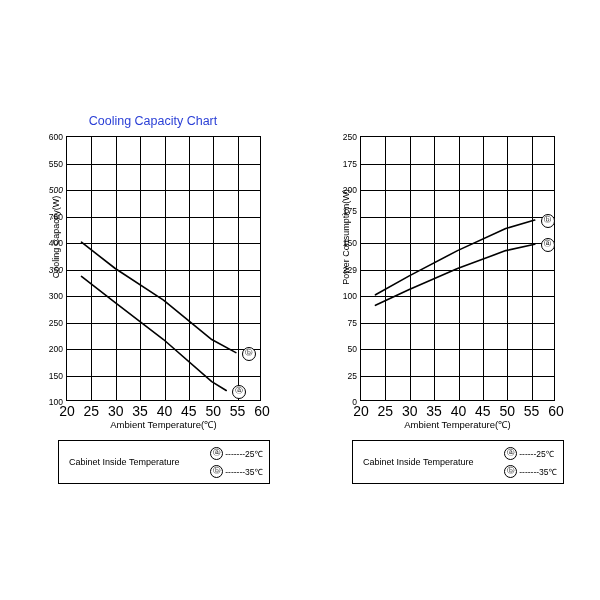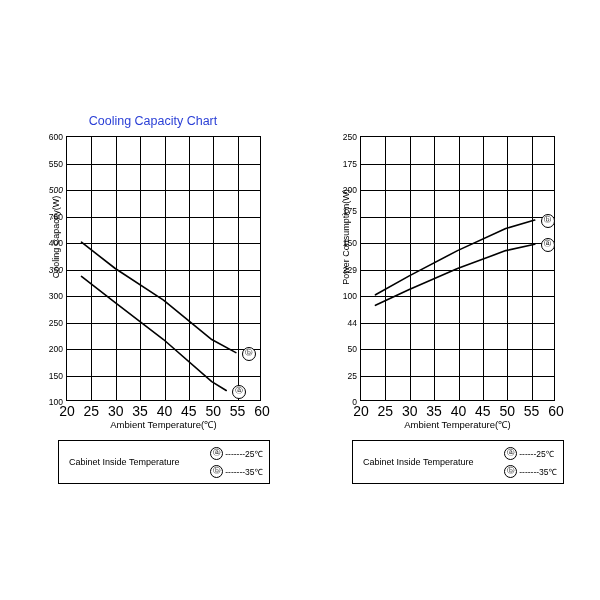--- a/index.html
+++ b/index.html
@@ -265,7 +265,7 @@
         <div class="grid-h" style="top: 212px;"></div>
         <div class="ytick-label" style="top: 212px;">50</div>
         <div class="grid-h" style="top: 185.5px;"></div>
-        <div class="ytick-label" style="top: 185.5px;">44</div>
+        <div class="ytick-label" style="top: 185.5px;">75</div>
         <div class="grid-h" style="top: 159px;"></div>
         <div class="ytick-label" style="top: 159px;">100</div>
         <div class="grid-h" style="top: 132.5px;"></div>

